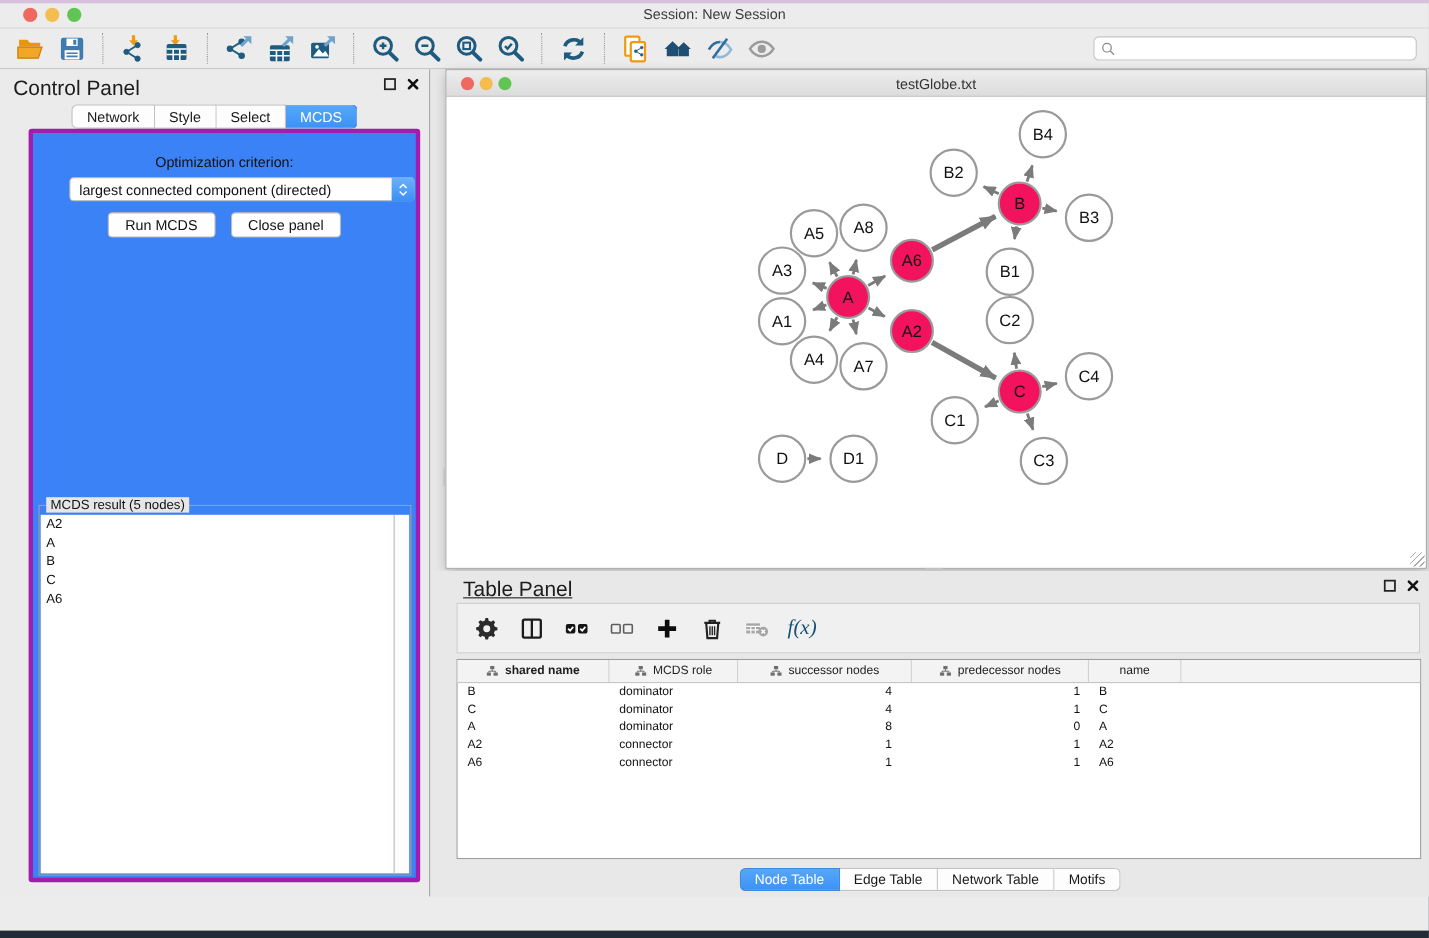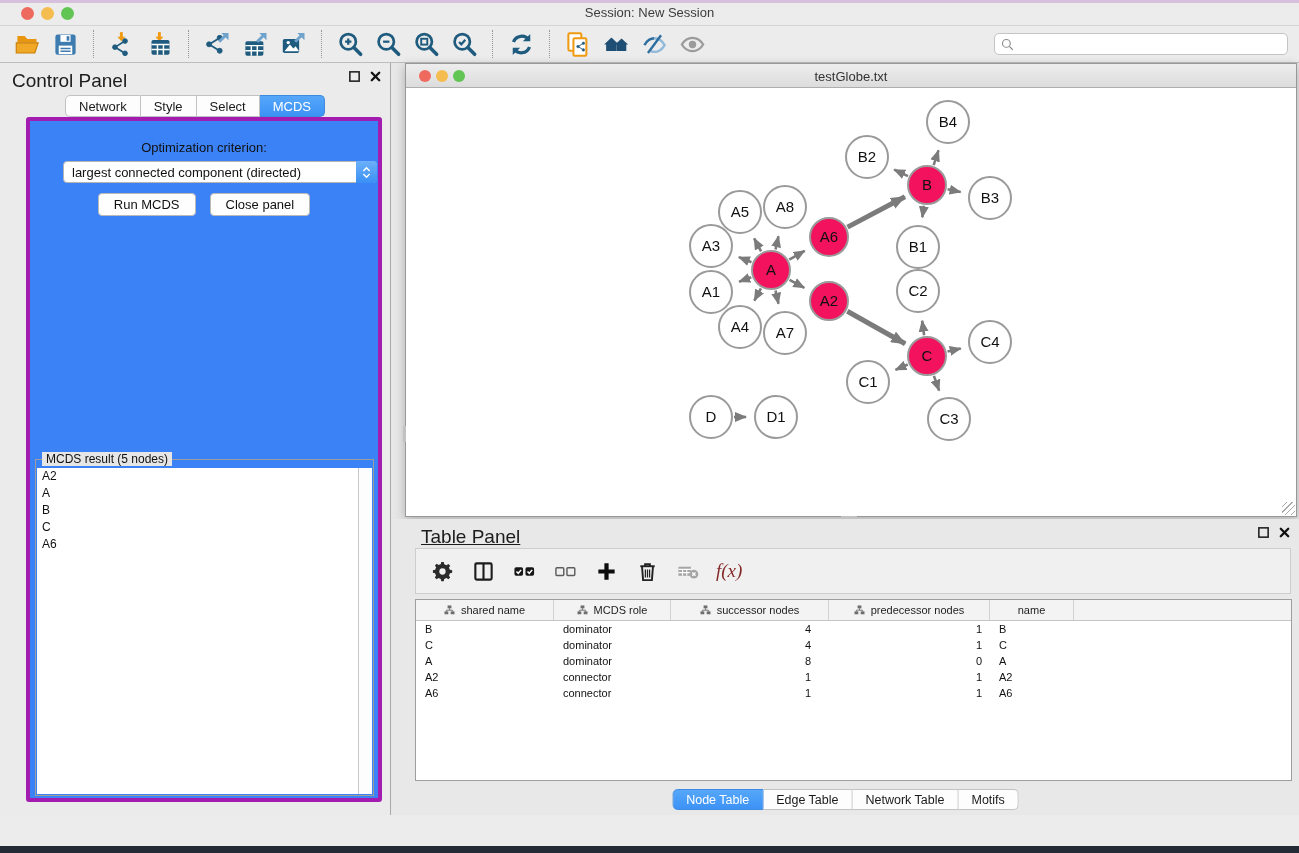--- a/index.html
+++ b/index.html
@@ -69,7 +69,7 @@
   .tbl-tool { width:26px; height:26px; display:flex; align-items:center; justify-content:center; }
   .tbl-tool svg { width:23px; height:23px; }
   .tbl-tool.disabled { opacity:.95; }
-  .fx-label { font-family:"Liberation Serif", serif; font-style:italic; font-size:19px; color:#7f1d1d; }
+  .fx-label { font-family:"Liberation Serif", serif; font-style:italic; font-size:19px; color:#0c4a6e; }
   .data-table { position:absolute; left:23px; right:7px; top:80px; height:182px; background:#fff; border:1px solid #9e9e9e; }
   .thead { display:flex; height:21px; background:#f3f3f3; border-bottom:1px solid #c6c6c6; }
   .th { display:flex; align-items:center; justify-content:center; gap:6px; font-size:11px; color:#1d1d1d; border-right:1px solid #d2d2d2; }

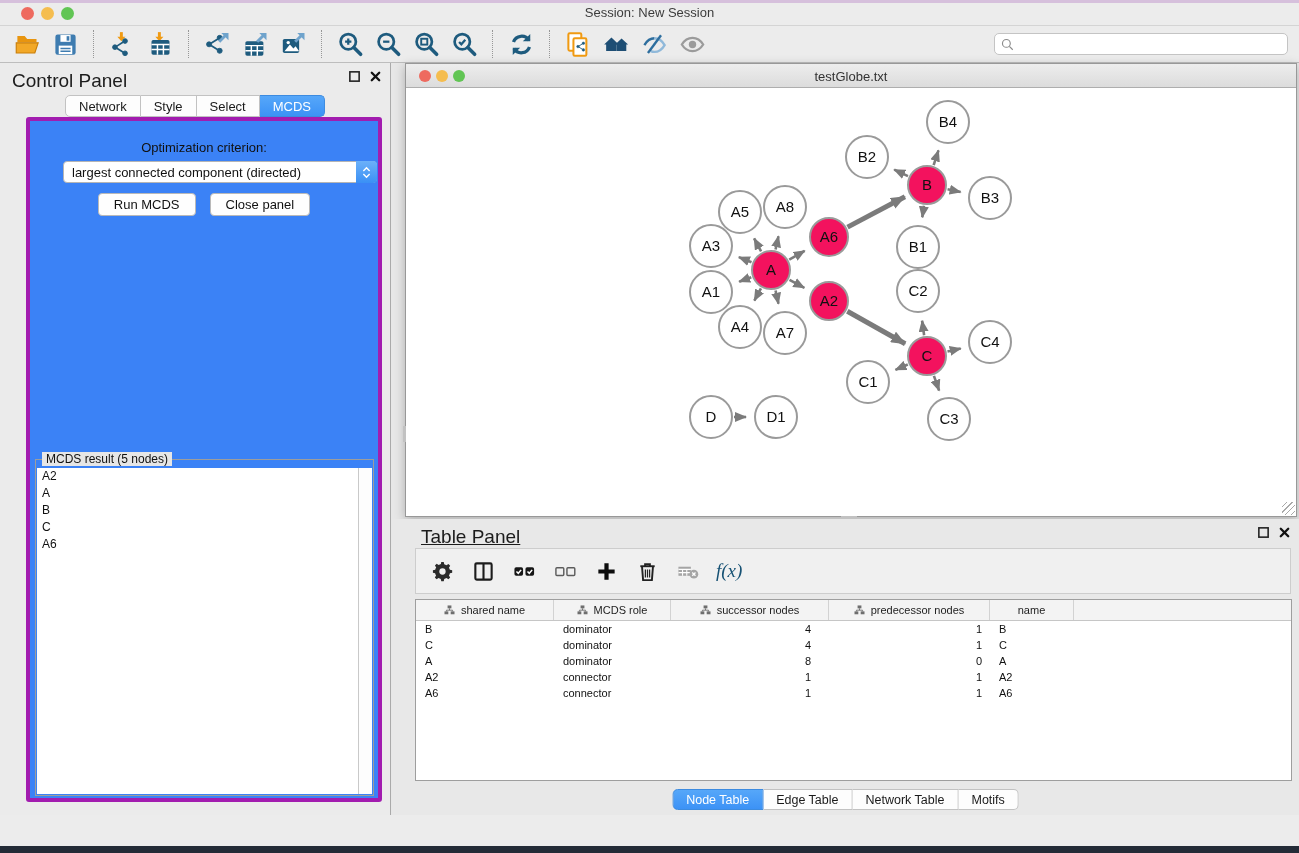--- a/index.html
+++ b/index.html
@@ -507,7 +507,7 @@
         </div>
       <div class="data-table">
         <div class="thead" id="tbl-head">
-            <div class="th" style="width: 138px;">
+            <div class="th" style="width: 138px; font-weight: bold;">
               <svg viewBox="0 0 12 11">
                 <rect x="3.9" y="0.5" width="4.2" height="3.2" fill="#6e6e6e"></rect>
                 <rect x="0.5" y="7" width="4.2" height="3.2" fill="#6e6e6e"></rect>

